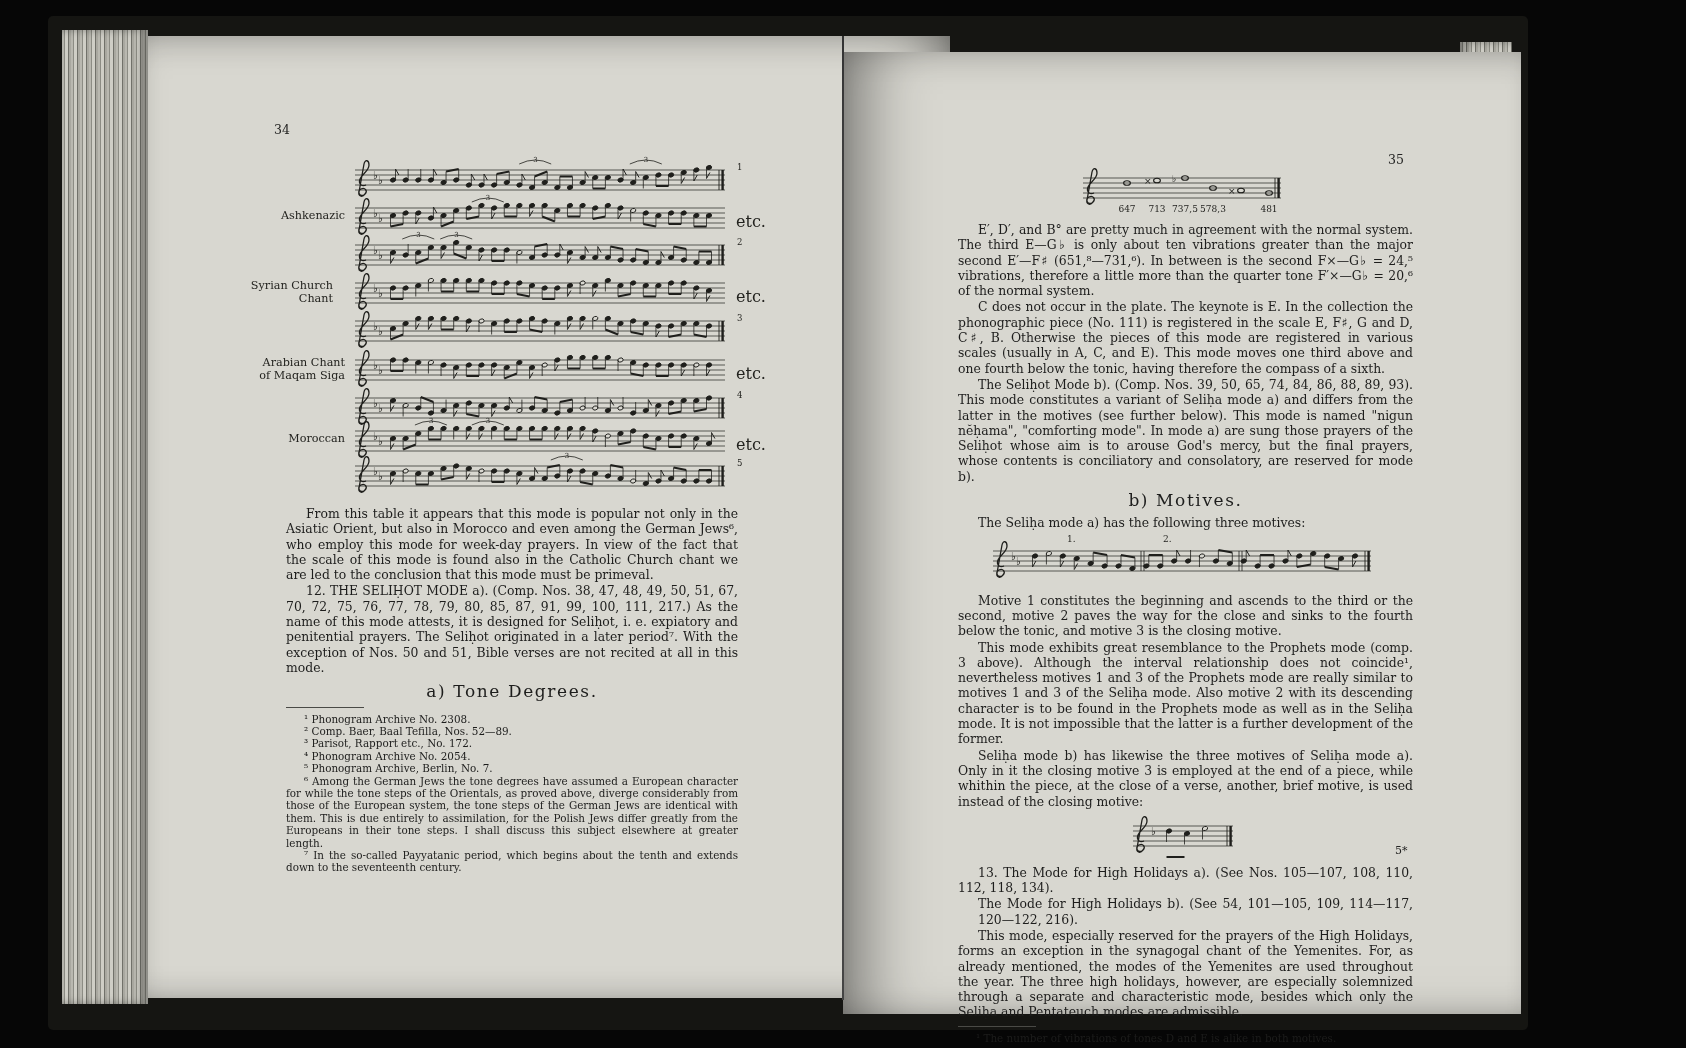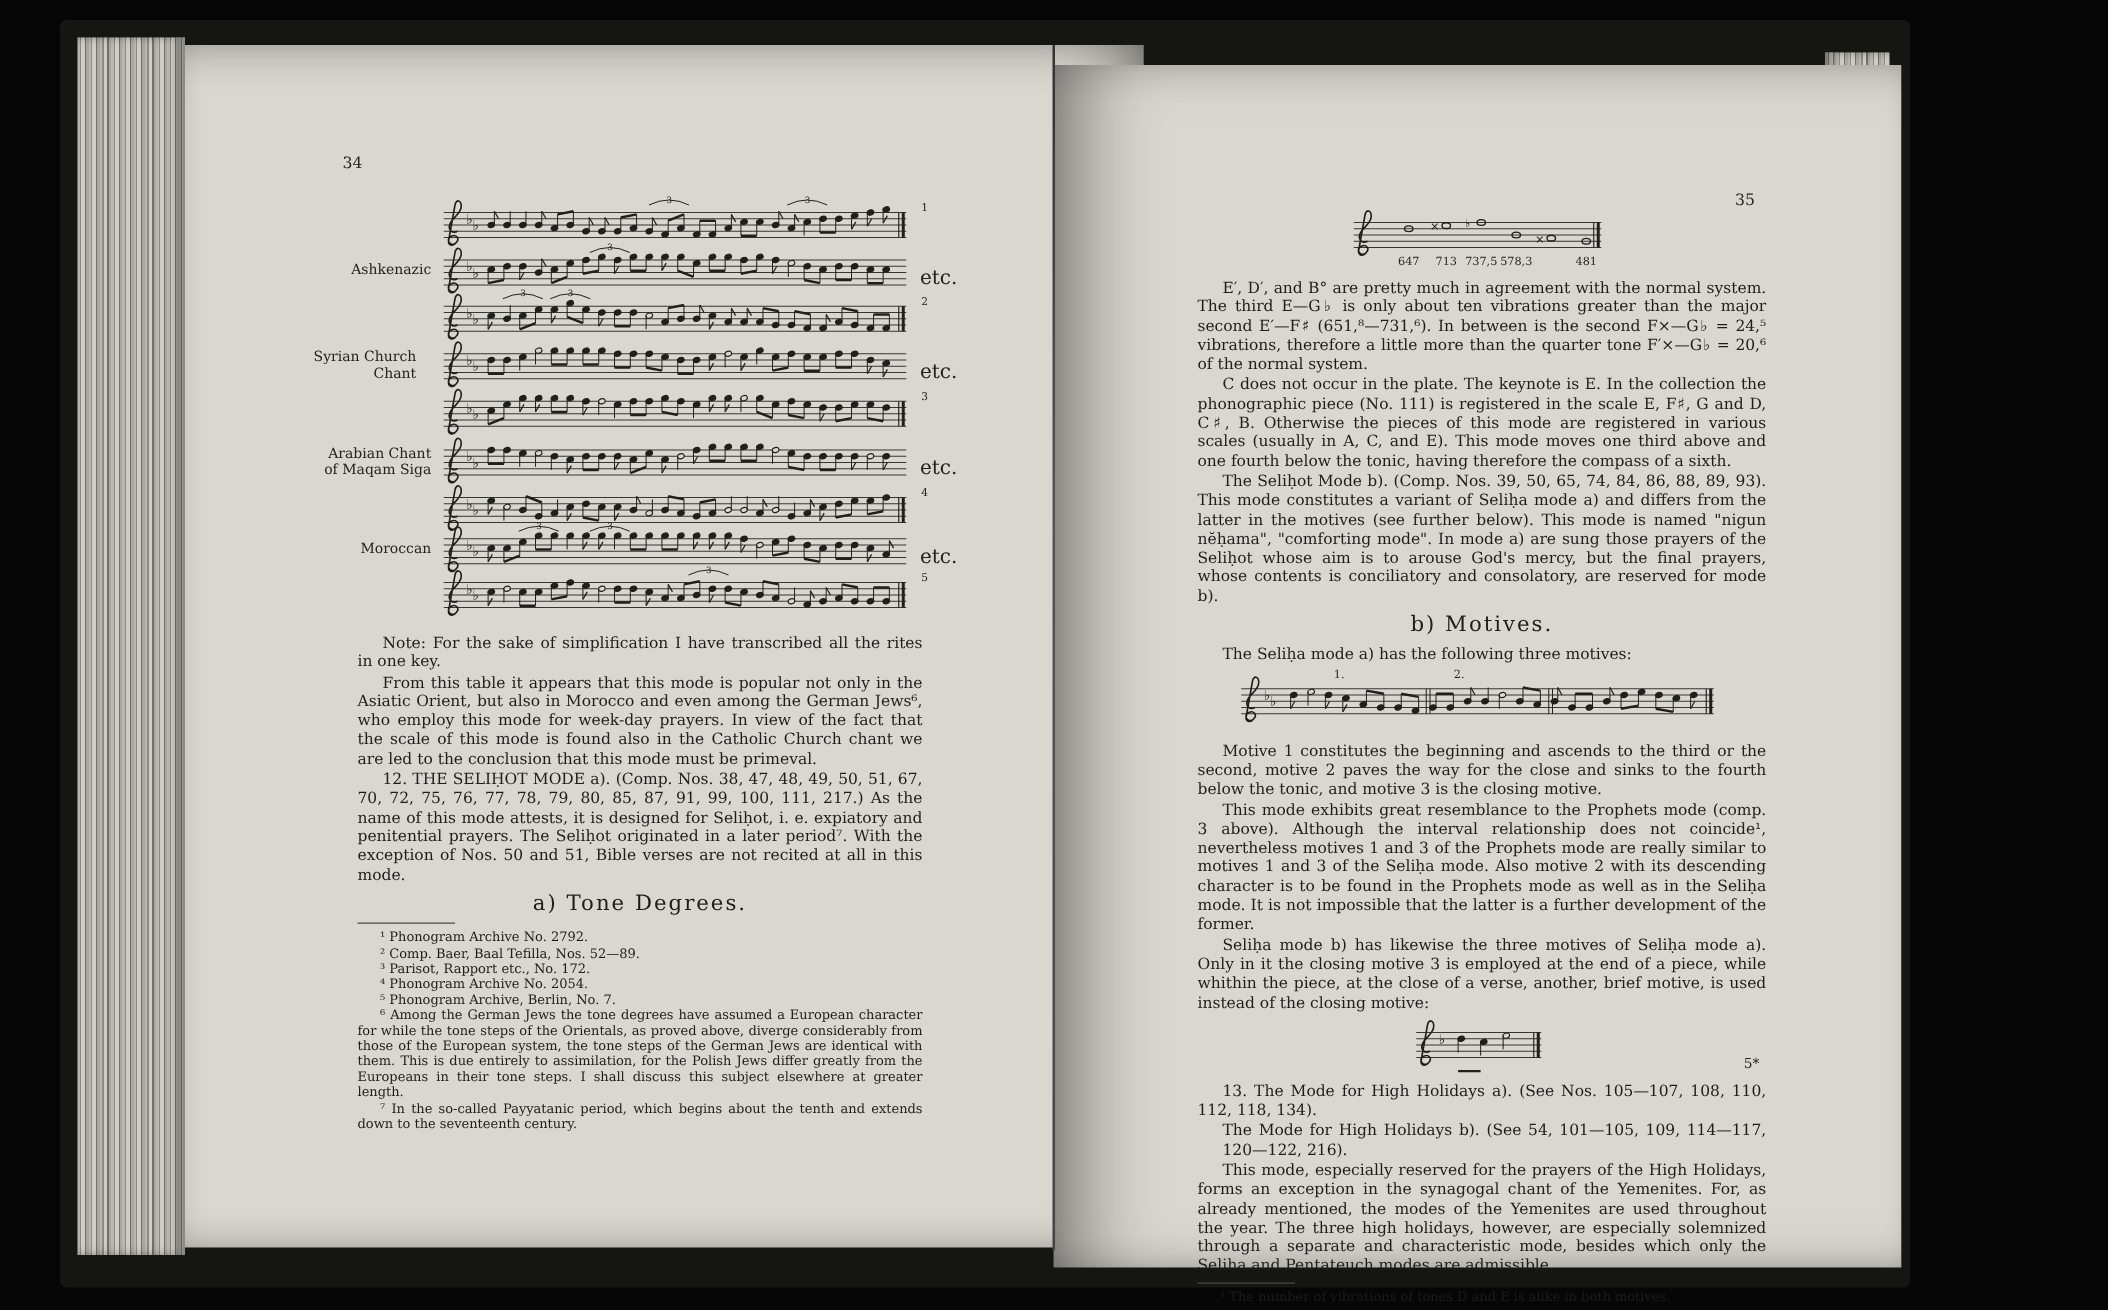--- a/index.html
+++ b/index.html
@@ -11,7 +11,7 @@
   .edges-right{left:1460px;top:42px;width:52px;height:950px;box-shadow:inset 6px 0 8px rgba(0,0,0,.35);}
   .page{position:absolute;background:#d8d7d0;}
   .page-left{left:148px;top:36px;width:767px;height:962px;
-     box-shadow:inset -46px 0 60px -34px rgba(0,0,0,.45), inset 0 18px 40px -24px rgba(0,0,0,.35), inset 0 -16px 30px -20px rgba(0,0,0,.25);}
+     box-shadow:inset -46px 0 60px -34px rgba(0,0,0,.45), inset 0 18px 40px -24px rgba(0,0,0,.35), inset 0 -16px 30px -20px rgba(0,0,0,.25);padding-left:35px;}
   .page-right{left:843px;top:52px;width:678px;height:962px;
      box-shadow:inset 52px 0 70px -36px rgba(0,0,0,.5), inset 0 16px 36px -24px rgba(0,0,0,.3), inset 0 -16px 30px -20px rgba(0,0,0,.25);}
   .gutter{position:absolute;left:842px;top:36px;width:2px;height:964px;background:linear-gradient(#333,#555 40%,#444);}

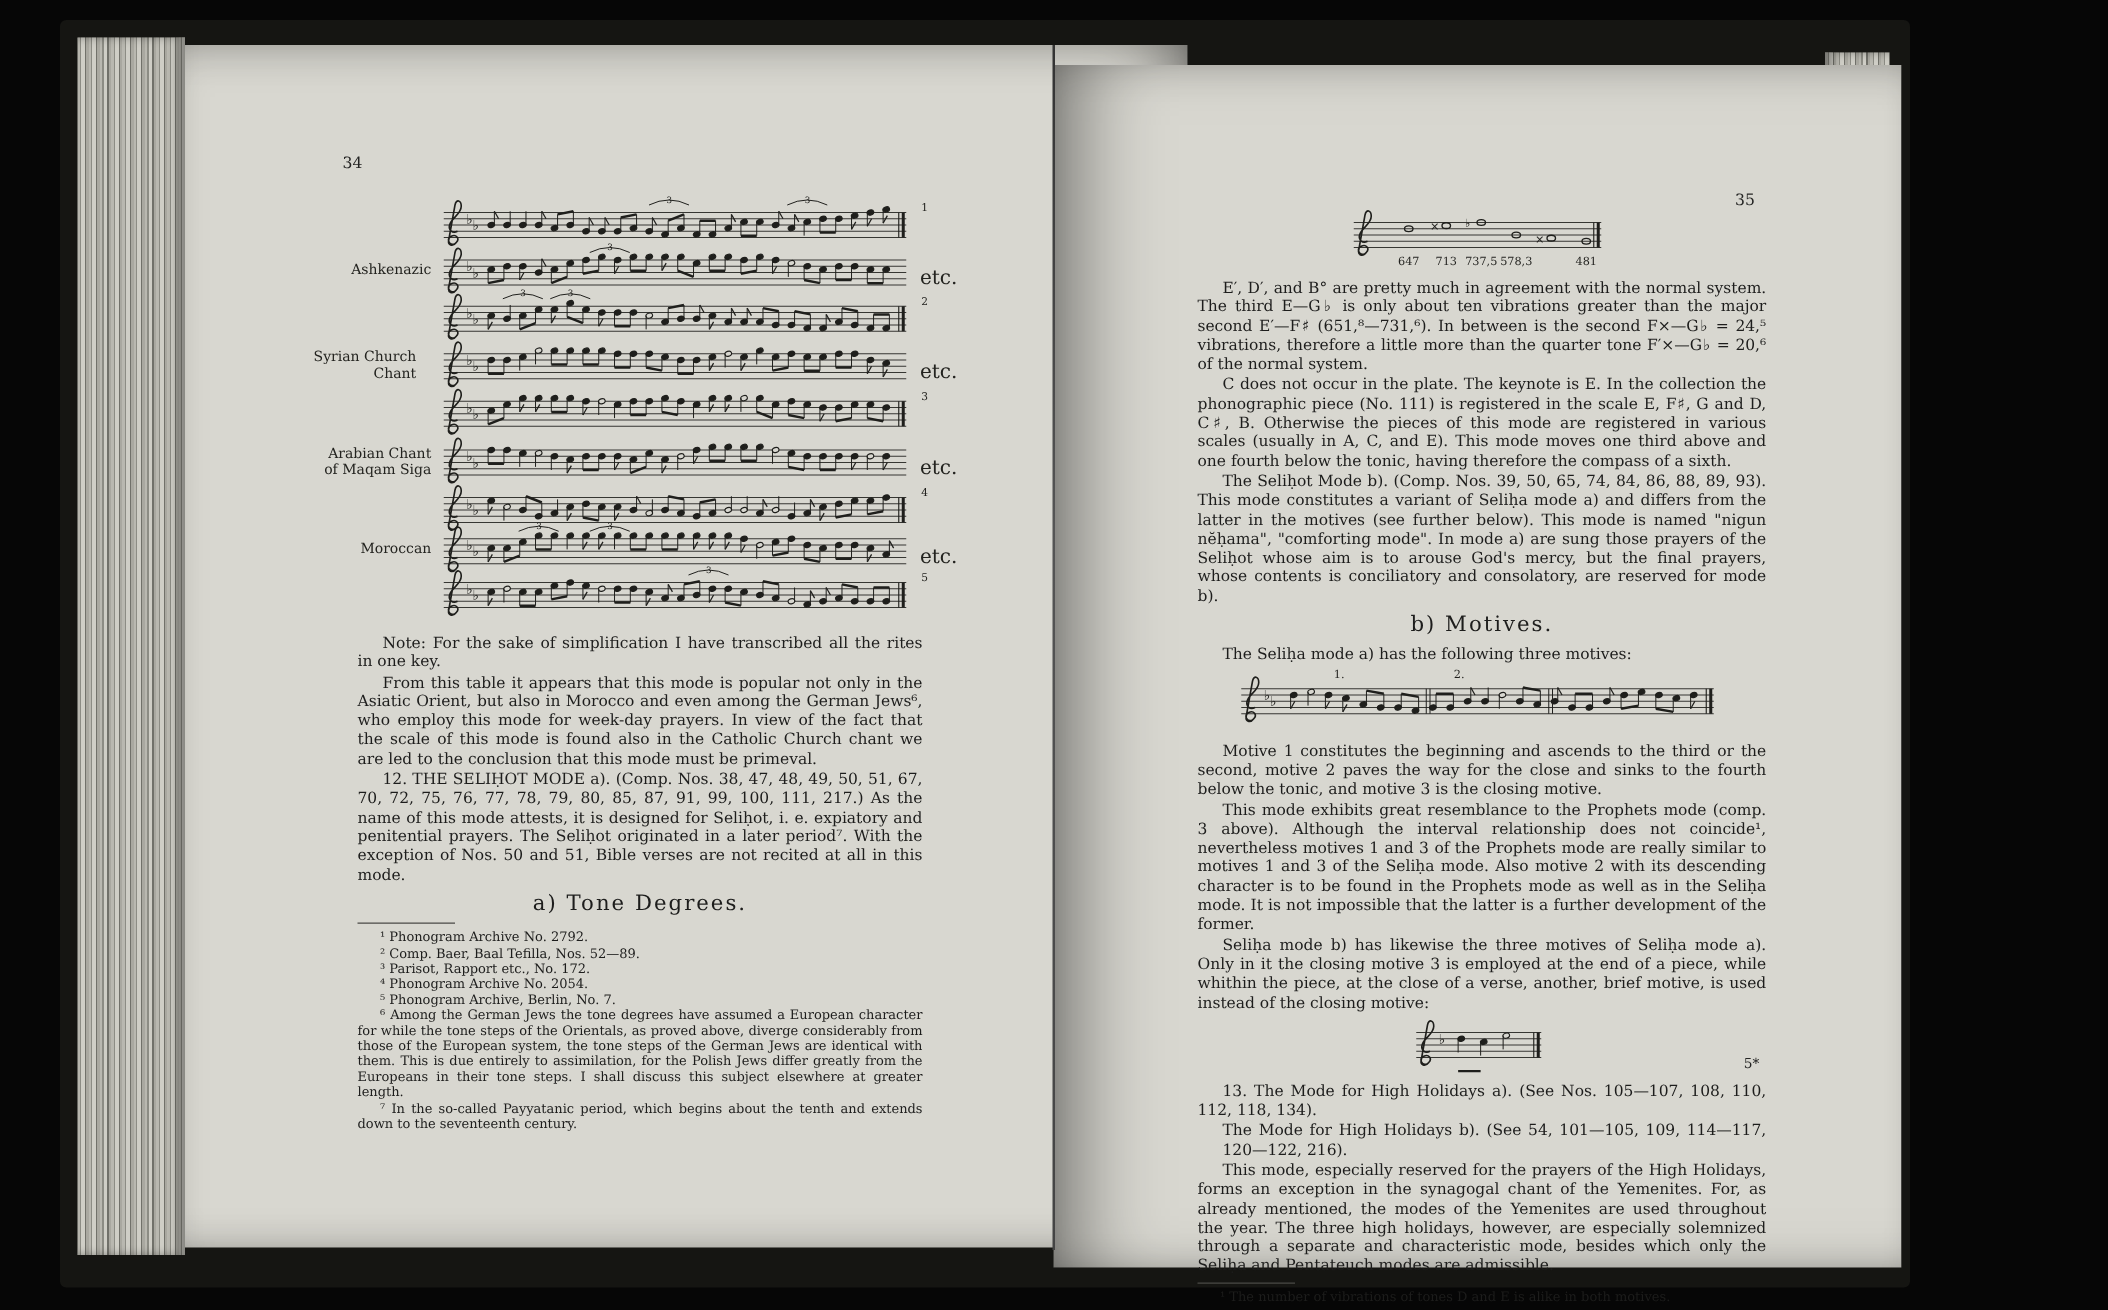--- a/index.html
+++ b/index.html
@@ -794,7 +794,6 @@
         </div>
       </div>
     <div class="col" id="left-col" style="left:138px;top:470px;width:452px;">
-      <p>Note: For the sake of simplification I have transcribed all the rites in one key.</p>
       <p>From this table it appears that this mode is popular not only in the Asiatic Orient, but also in Morocco and even among the German Jews⁶, who employ this mode for week-day prayers.  In view of the fact that the scale of this mode is found also in the Catholic Church chant we are led to the conclusion that this mode must be primeval.</p>
       <p>12. THE SELIḤOT MODE a).  (Comp. Nos. 38, 47, 48, 49, 50, 51, 67, 70, 72, 75, 76, 77, 78, 79, 80, 85, 87, 91, 99, 100, 111, 217.)  As the name of this mode attests, it is designed for Seliḥot, i. e. expiatory and penitential prayers.  The Seliḥot originated in a later period⁷. With the exception of Nos. 50 and 51, Bible verses are not recited at all in this mode.</p>
       <p class="heading">a) Tone Degrees.</p>

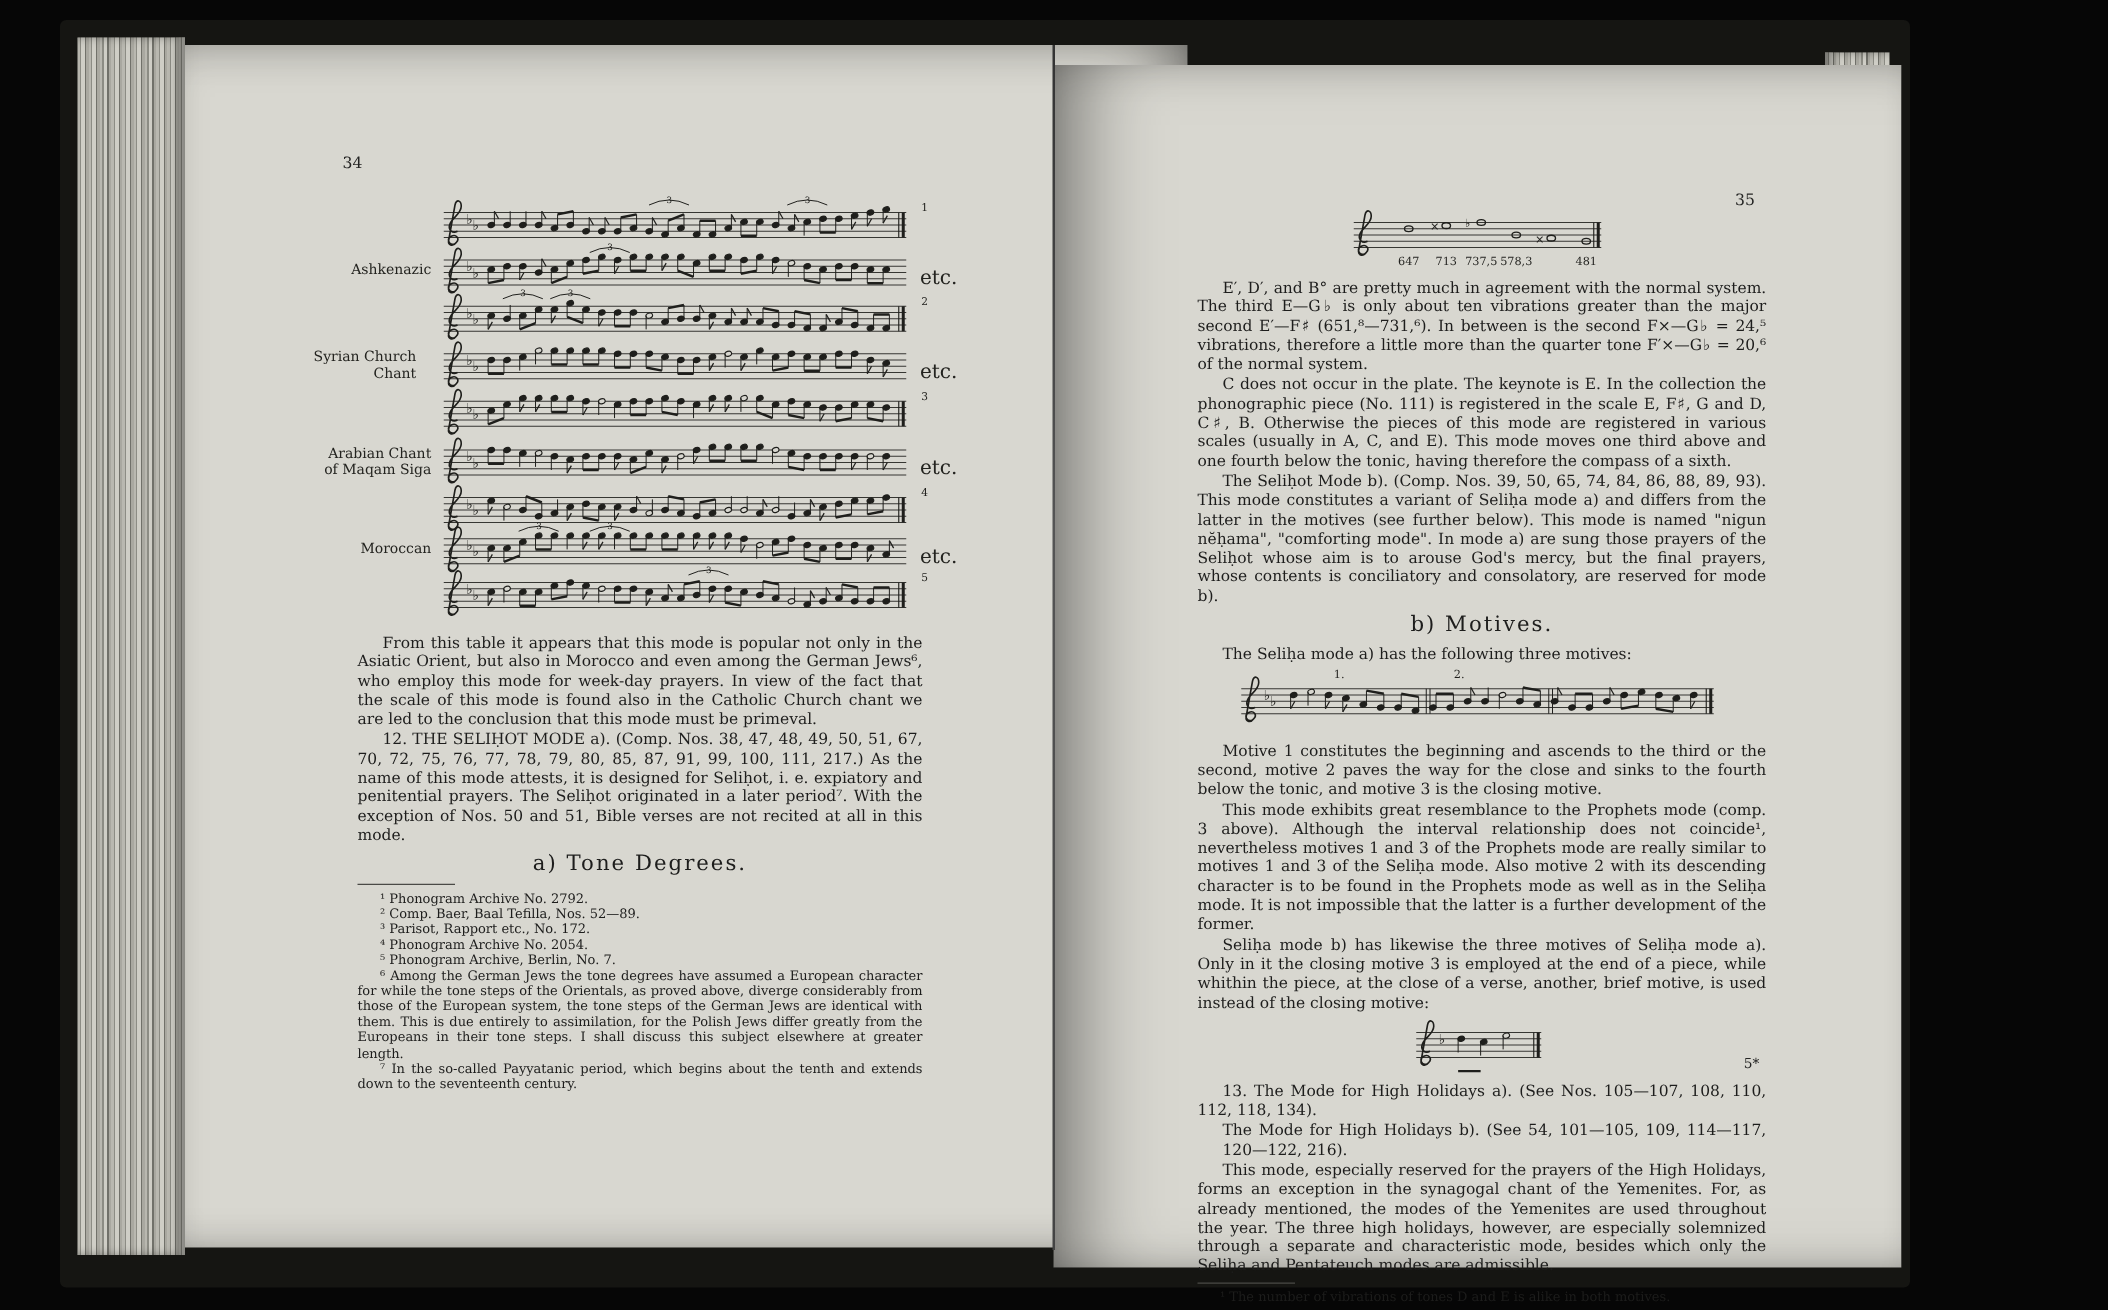--- a/index.html
+++ b/index.html
@@ -800,7 +800,7 @@
       <div class="fnblock">
         <div class="fnrule"></div>
         <div id="left-footnotes">
-            <p>¹ Phonogram Archive No. 2792.</p>
+            <p>¹ Phonogram Archive No. 2308.</p>
             <p>² Comp. Baer, Baal Tefilla, Nos. 52—89.</p>
             <p>³ Parisot, Rapport etc., No. 172.</p>
             <p>⁴ Phonogram Archive No. 2054.</p>

